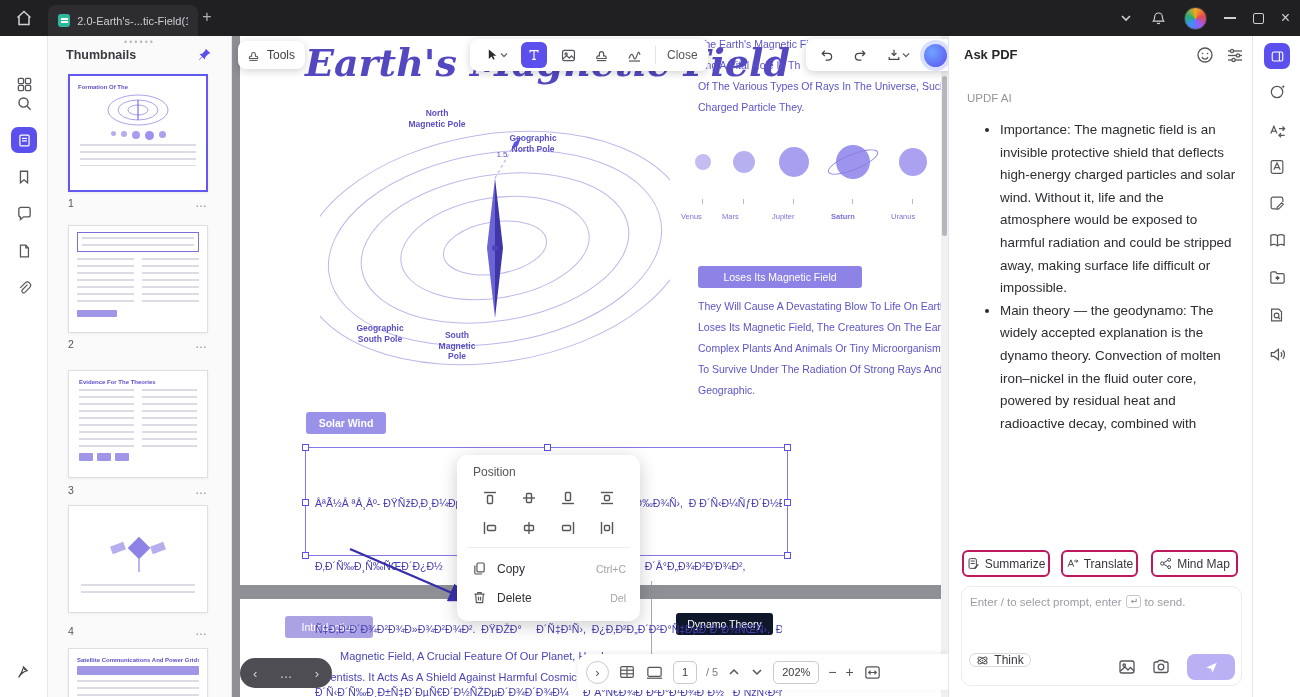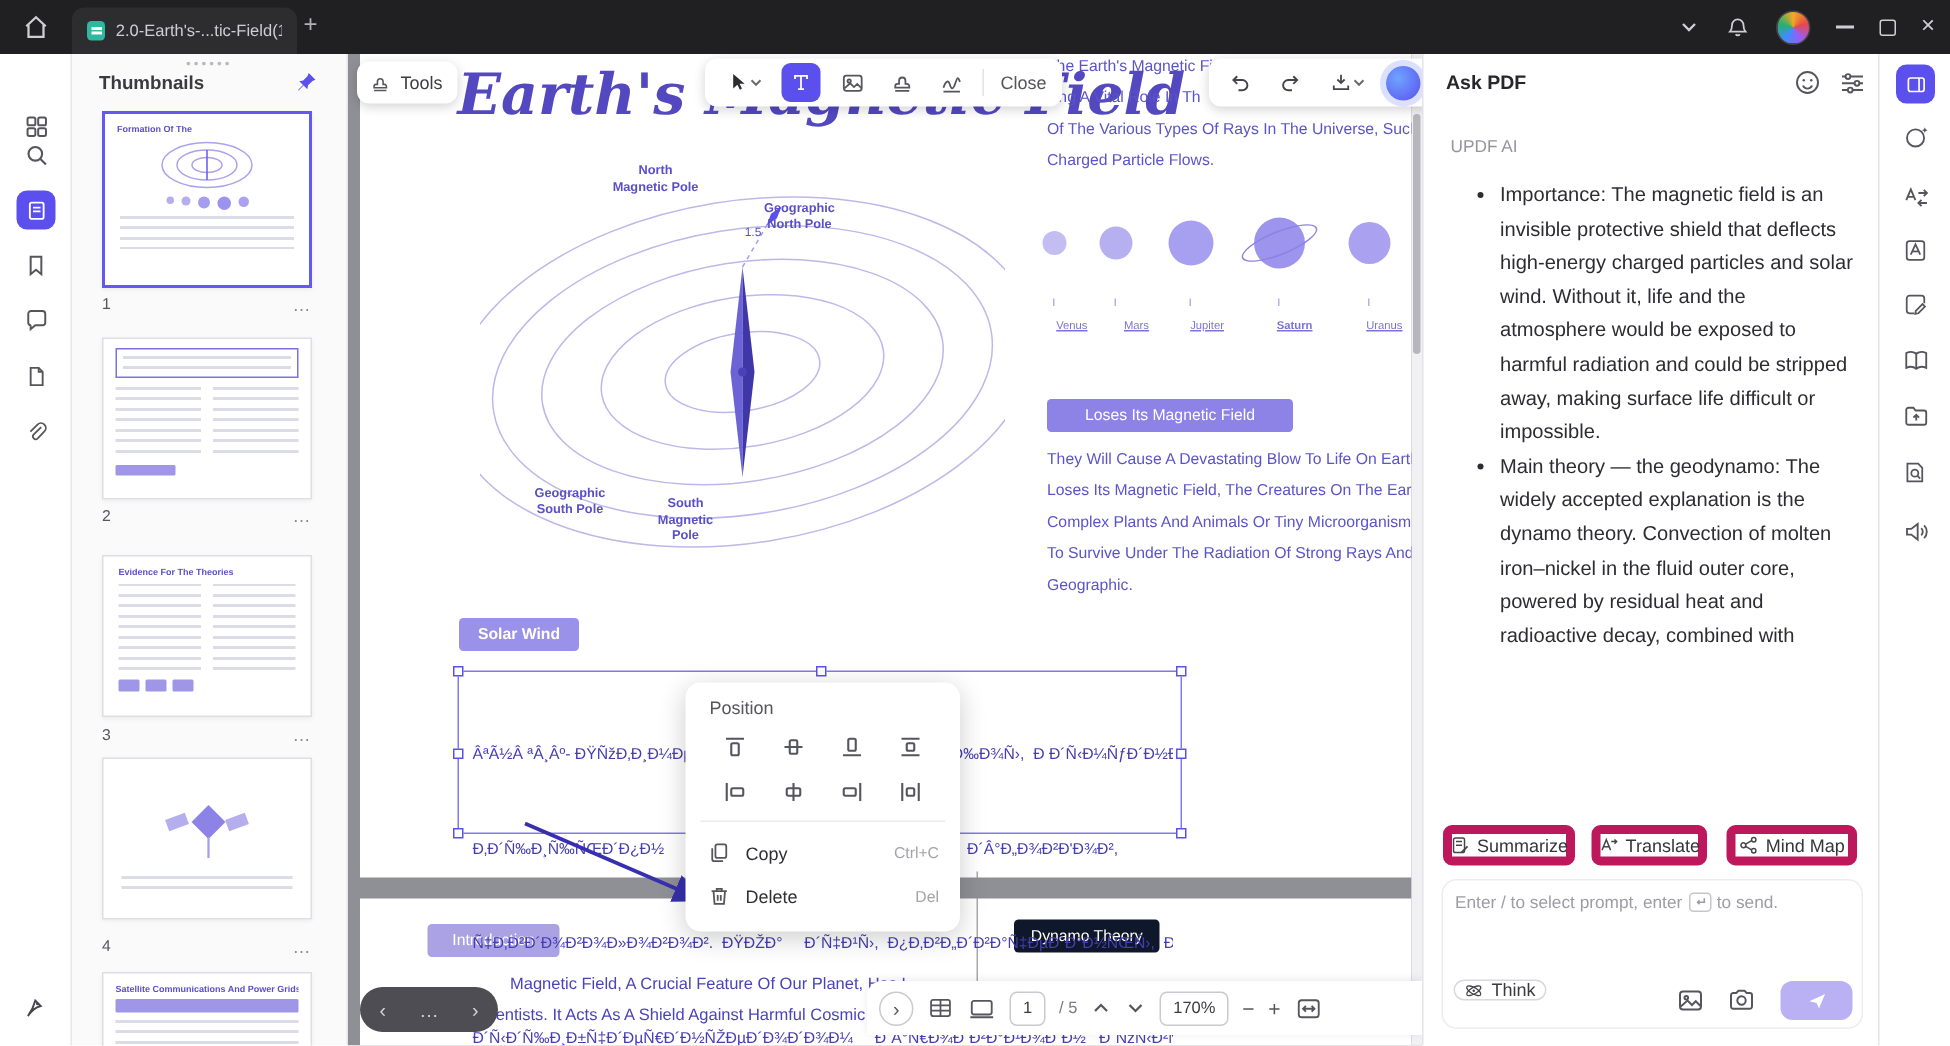--- a/index.html
+++ b/index.html
@@ -290,7 +290,7 @@
     <div class="doc-line">The Earth's Magnetic Field Is Like A Huge And Invisible F</div>
     <div class="doc-line">ying A Vital Role In Th</div>
     <div class="doc-line">Of The Various Types Of Rays In The Universe, Such As F</div>
-    <div class="doc-line">Charged Particle Flows.</div>
+    <div class="doc-line">Charged Particle They.</div>
   </div>
 
   <svg class="abs" style="left:88px; top:62px; z-index:1;" width="350" height="292" viewBox="0 0 350 292">

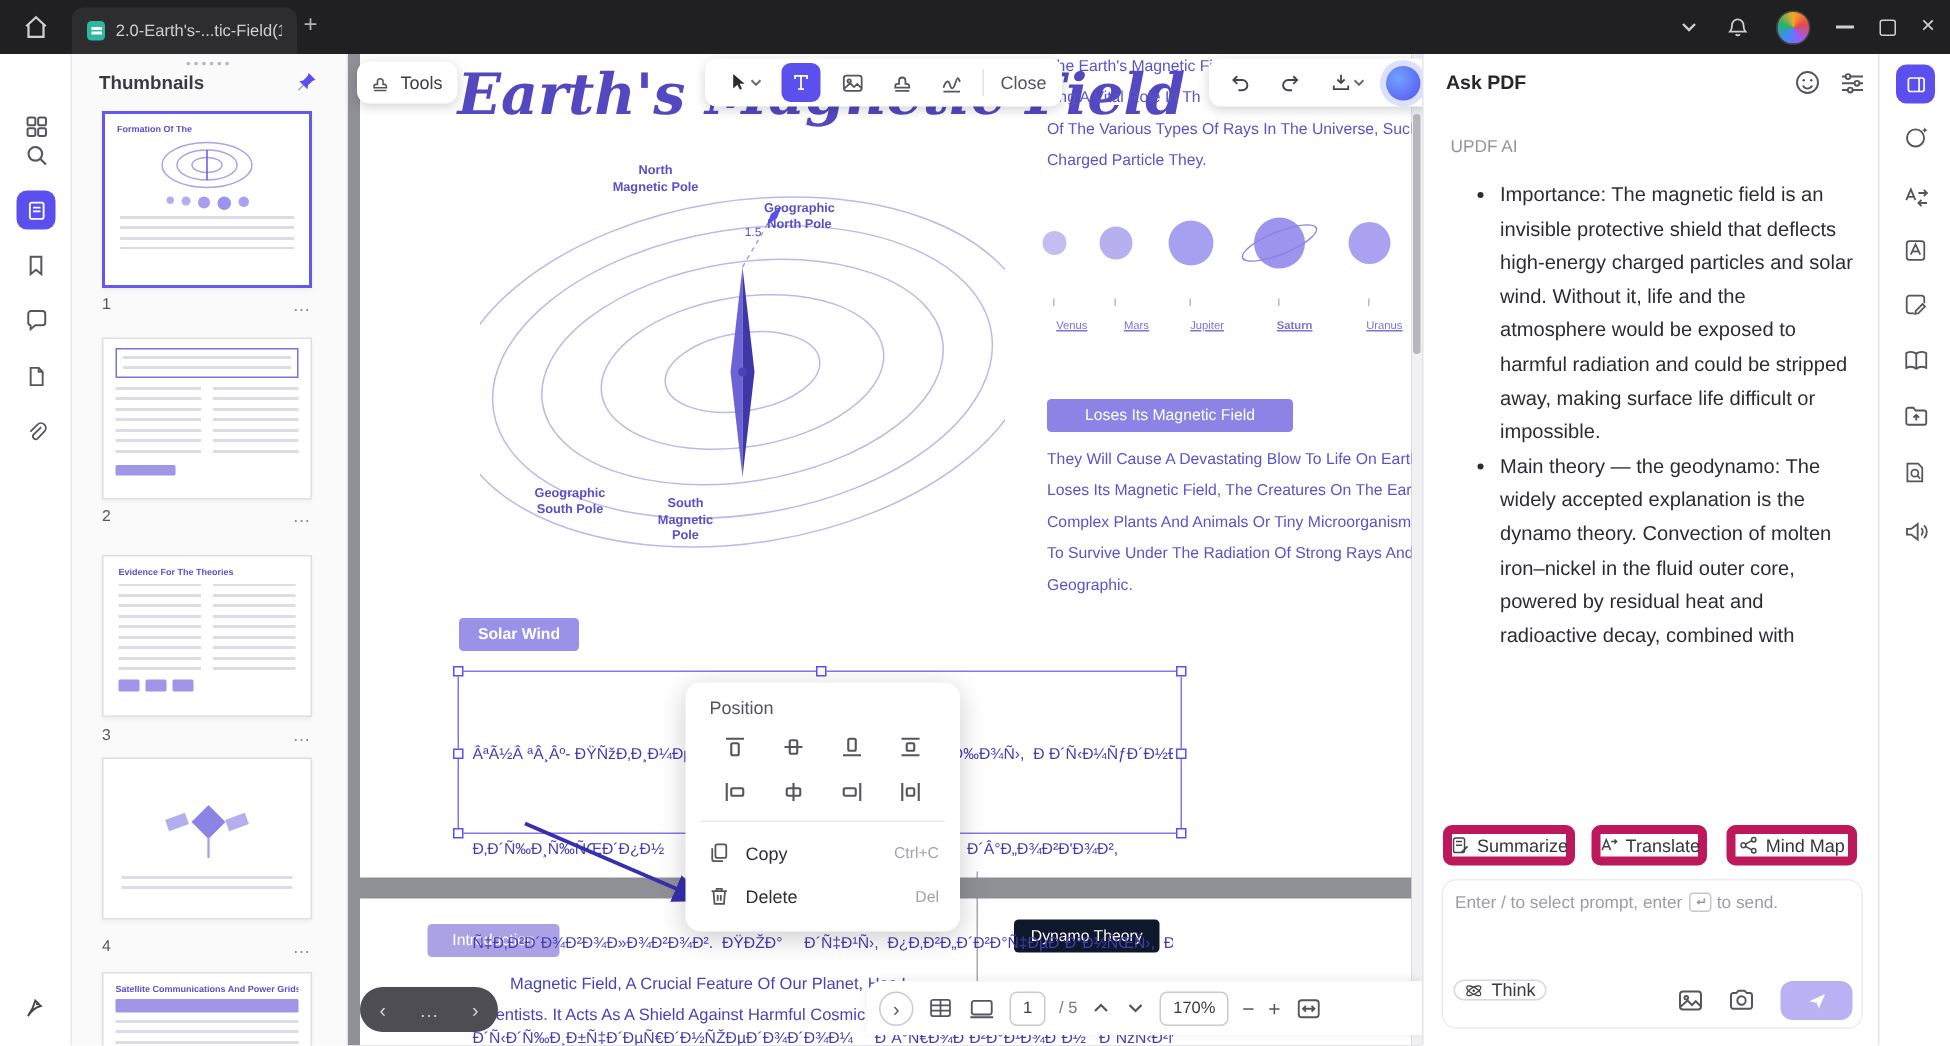--- a/index.html
+++ b/index.html
@@ -53,7 +53,7 @@
   .doc-tag { position:absolute; color:#fff; font-size:10.5px; display:flex; align-items:center; justify-content:center; border-radius:3px; z-index:1; white-space:nowrap; }
   .dg-label { position:absolute; font-size:8.5px; font-weight:bold; color:#5a50c6; text-align:center; white-space:pre-line; line-height:1.25; z-index:1; }
   .planet { position:absolute; border-radius:50%; z-index:1; }
-  .planet-label { position:absolute; width:44px; text-align:right; font-size:7.5px; color:#7c73d8; top:176px; z-index:1;text-decoration:underline; }
+  .planet-label { position:absolute; width:44px; text-align:left; font-size:7.5px; color:#7c73d8; top:176px; z-index:1; }
   .ptick { position:absolute; width:1px; height:5px; background:#b7b0ea; top:163px; z-index:1; }
   .sel-block { position:absolute; left:73px; top:411px; width:483px; height:109px; border:1px solid #8278e8; z-index:3; }
   .sel-text { position:absolute; left:9px; top:3px; right:5px; font-size:10.5px; line-height:21px; color:#453db2; white-space:pre; overflow:hidden; }

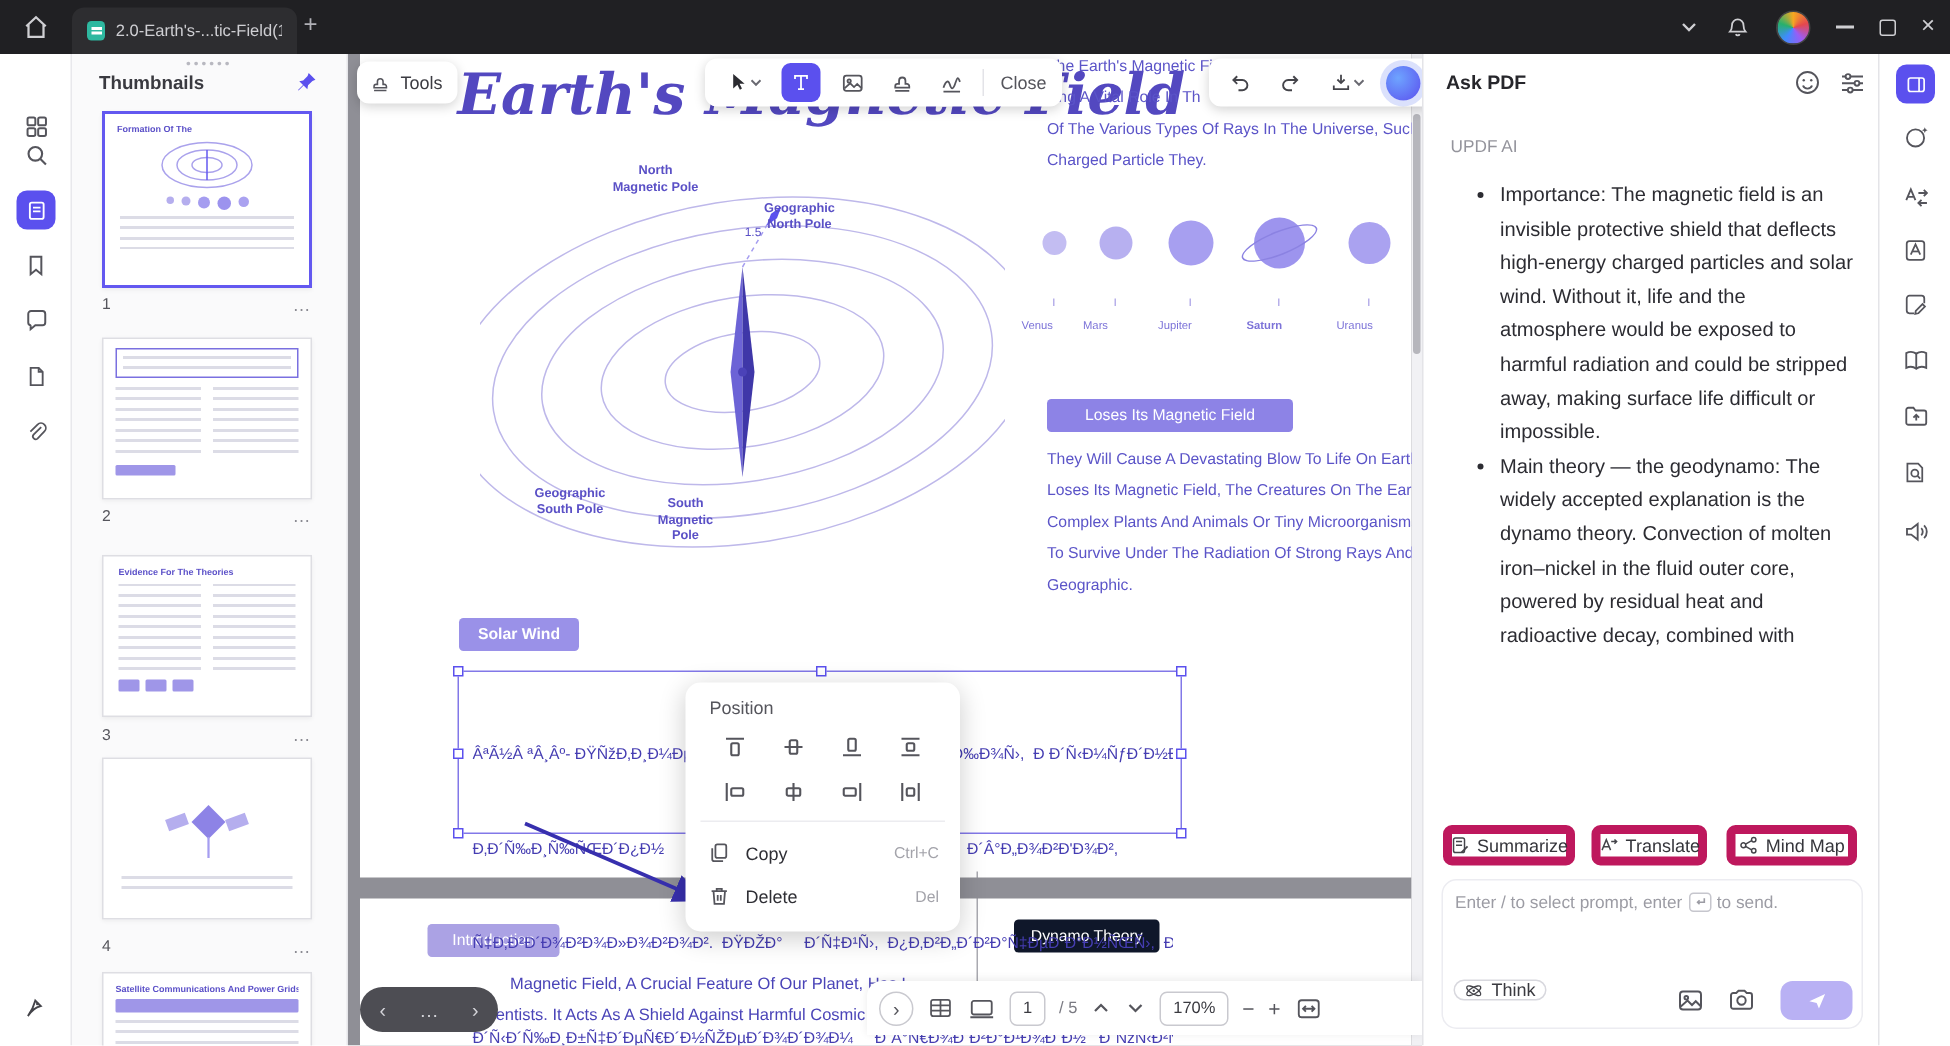--- a/index.html
+++ b/index.html
@@ -100,7 +100,7 @@
   .ap-provider { position:absolute; left:18px; top:56px; font-size:11.5px; color:#94949c; }
   .ap-text { position:absolute; left:29px; top:83px; width:258px; height:442px; overflow:hidden; font-size:13.4px; line-height:22.6px; color:#2c2c32; }
   .ap-text ul { margin:0; padding-left:22px; }
-  .ap-chip { position:absolute; top:514px; height:27px; border:6px solid #be185d; border-radius:6px; background:#fff; display:flex; align-items:center; justify-content:center; gap:5px; font-size:12px; color:#35353b; }
+  .ap-chip { position:absolute; top:514px; height:27px; border:2px solid #be185d; border-radius:6px; background:#fff; display:flex; align-items:center; justify-content:center; gap:5px; font-size:12px; color:#35353b; }
   .ap-input { position:absolute; left:12px; top:550px; width:281px; height:100px; border:1px solid #ececf1; border-radius:10px; background:#fff; }
   .ap-ph { position:absolute; left:8px; top:8px; display:flex; align-items:center; gap:4px; font-size:11.5px; color:#9c9ca4; }
   .ap-key { width:15px; height:13px; border:1px solid #c6c6cd; border-radius:3px; display:flex; align-items:center; justify-content:center; }

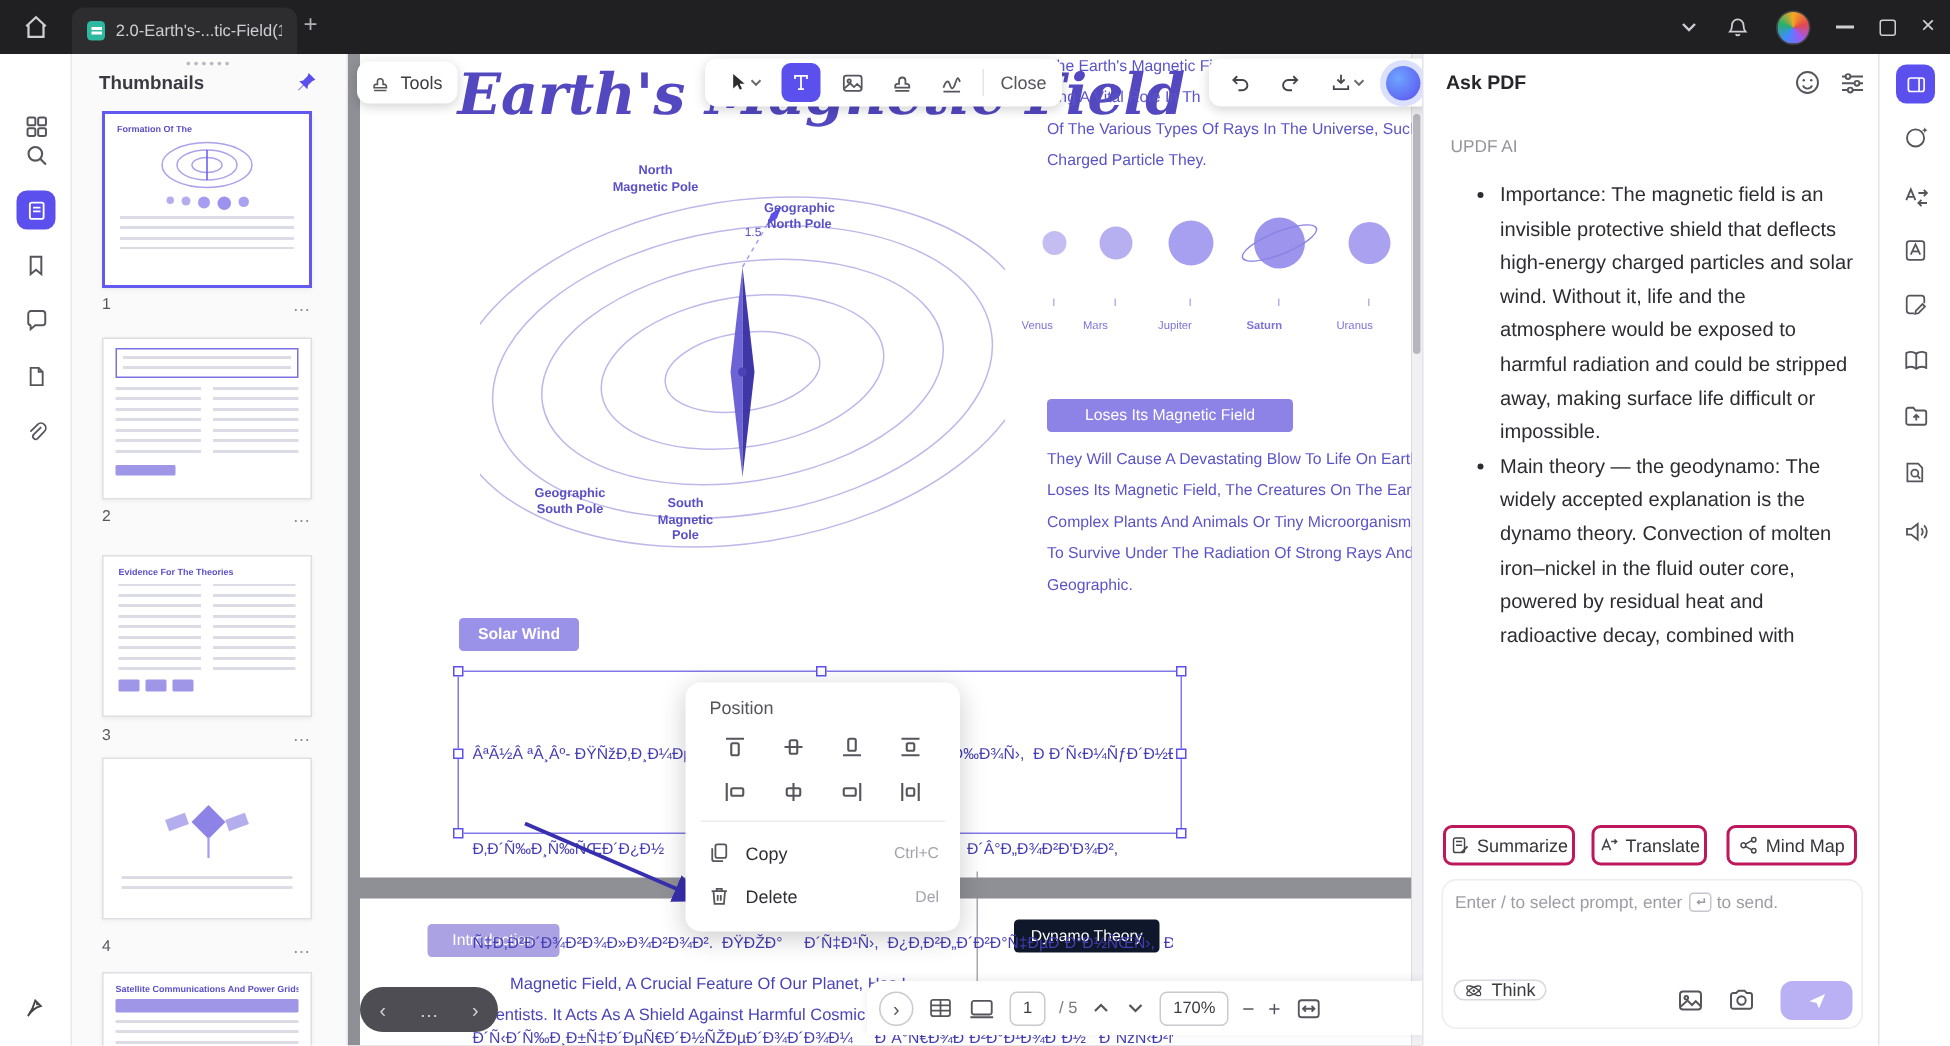--- a/index.html
+++ b/index.html
@@ -570,7 +570,7 @@
           <polyline points="3,5 7,9 11,5"></polyline>
         </svg>
       </span>
-    <span class="bb-box" style="width:46px;">170%</span>
+    <span class="bb-box" style="width:46px;">202%</span>
     <span class="bb-glyph">−</span>
     <span class="bb-glyph">+</span>
     <span>

